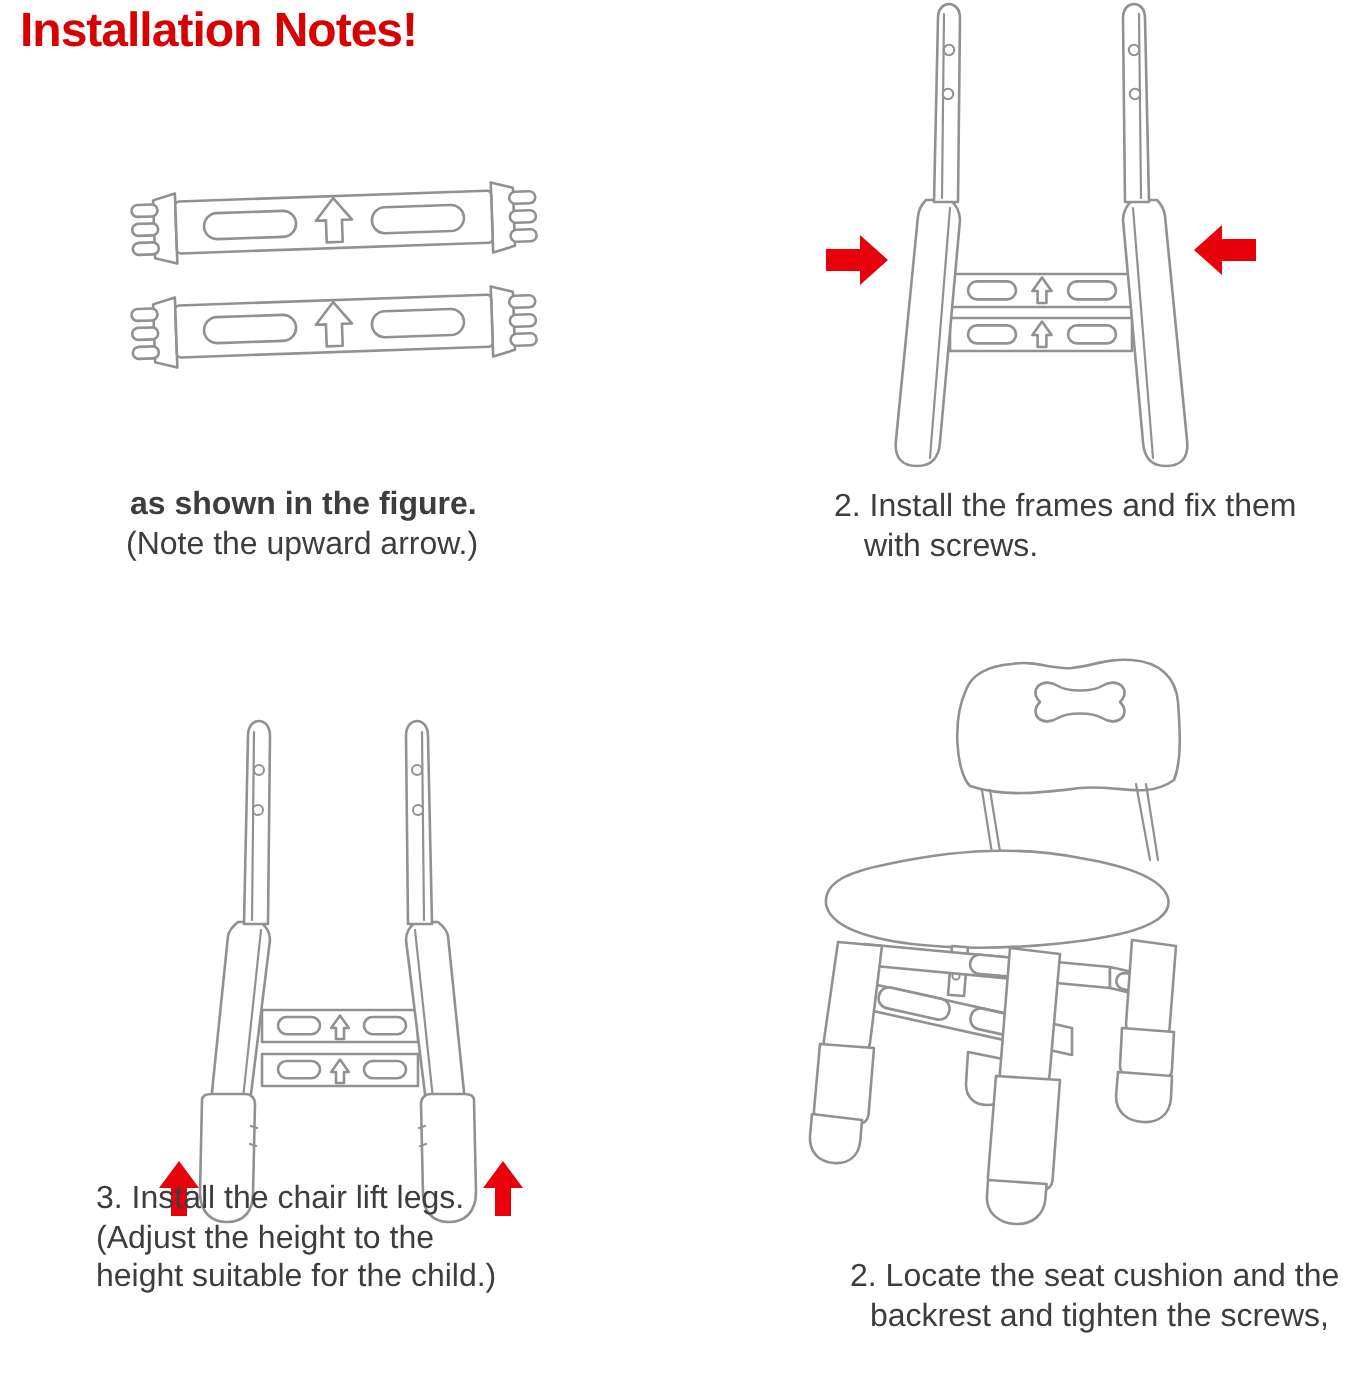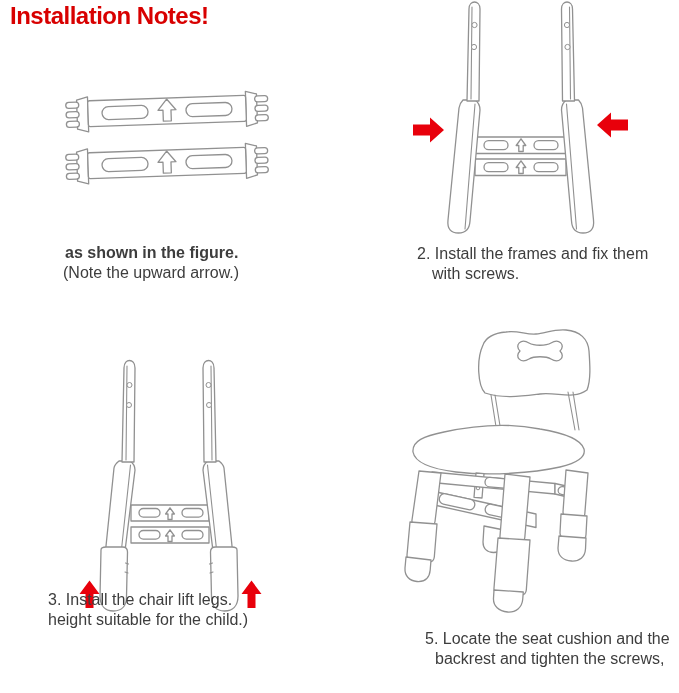--- a/index.html
+++ b/index.html
@@ -147,6 +147,7 @@
 
   <div class="caption" style="left:48px;top:590px">
     <div>3. Install the chair lift legs.</div>
+    <div>(Adjust the height to the</div>
     <div>height suitable for the child.)</div>
   </div>
 

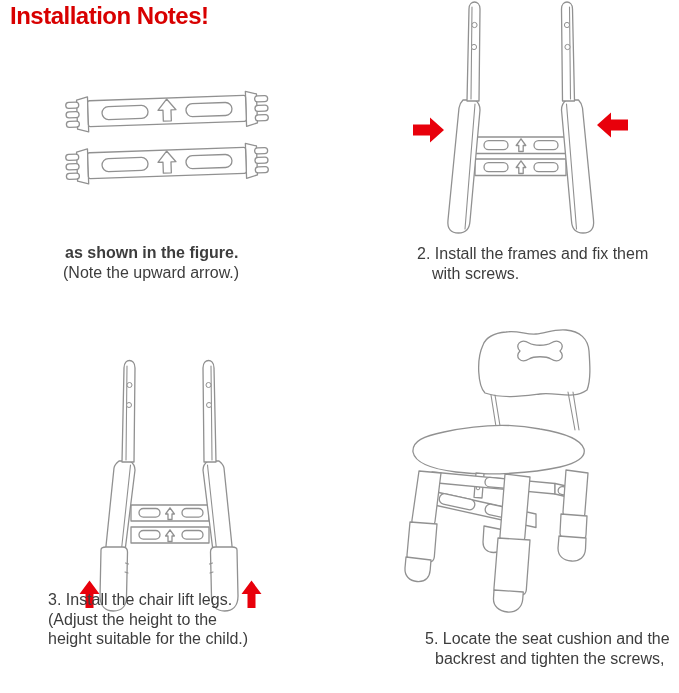--- a/index.html
+++ b/index.html
@@ -152,7 +152,7 @@
   </div>
 
   <div class="caption" style="left:425px;top:629px">
-    <div>5. Locate the seat cushion and the</div>
+    <div>2. Locate the seat cushion and the</div>
     <div class="ind-sm">backrest and tighten the screws,</div>
   </div>
 

